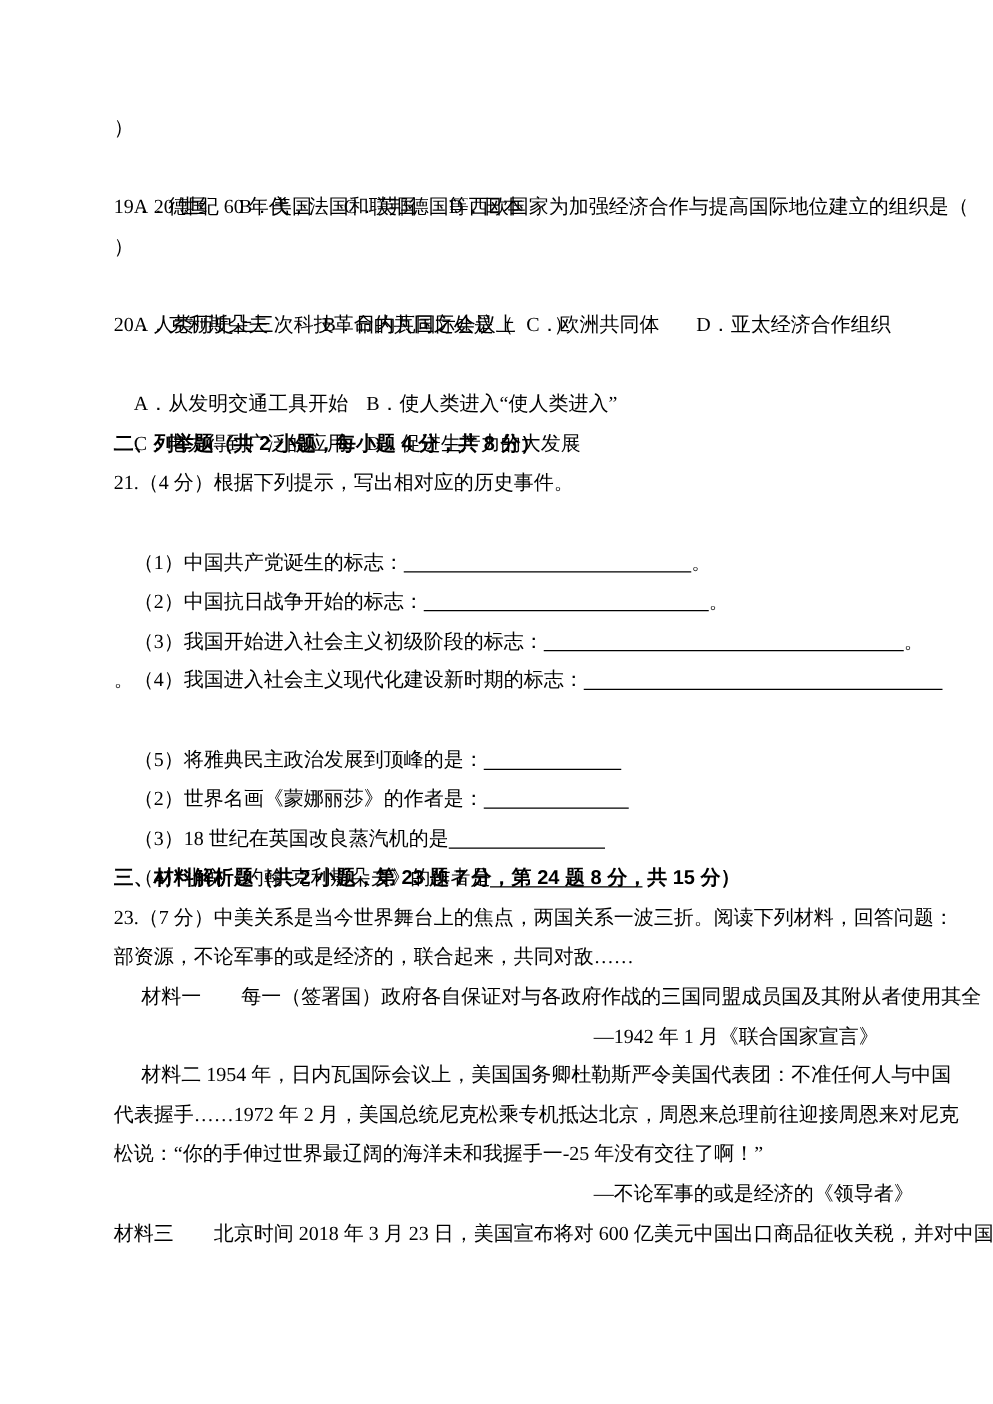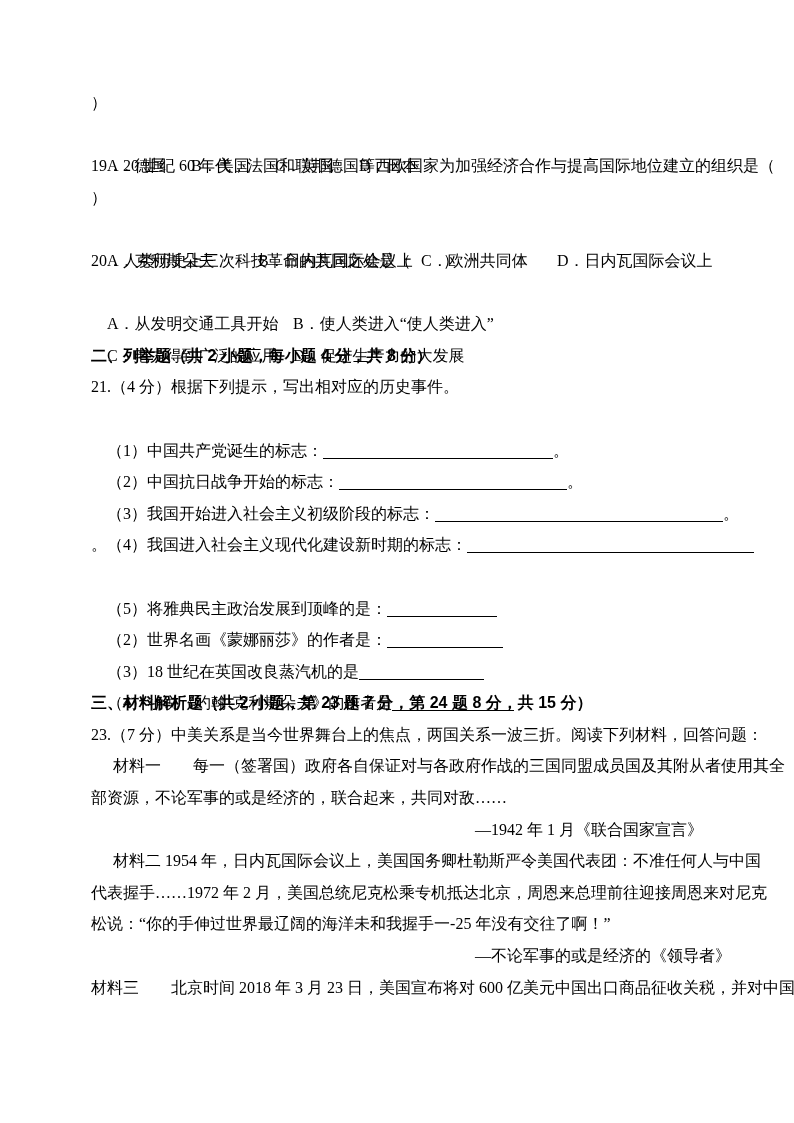--- a/index.html
+++ b/index.html
@@ -56,7 +56,7 @@
   <p class="ln">）</p>
 
   <p class="ln">
-    <span class="opt o19a">A．克利斯朵夫</span><span class="opt o19b">B．日内瓦国际会议上</span><span class="opt o19c">C．欧洲共同体</span><span class="opt">D．日内瓦国际会议上</span>
+    <span class="opt o19a">A．克利斯朵夫</span><span class="opt o19b">B．日内瓦国际会议上</span><span class="opt o19c">C．欧洲共同体</span><span class="opt">D．亚太经济合作组织</span>
   </p>
 
   <p class="ln">20．人类历史上三次科技革命的共同之处是（　　）</p>

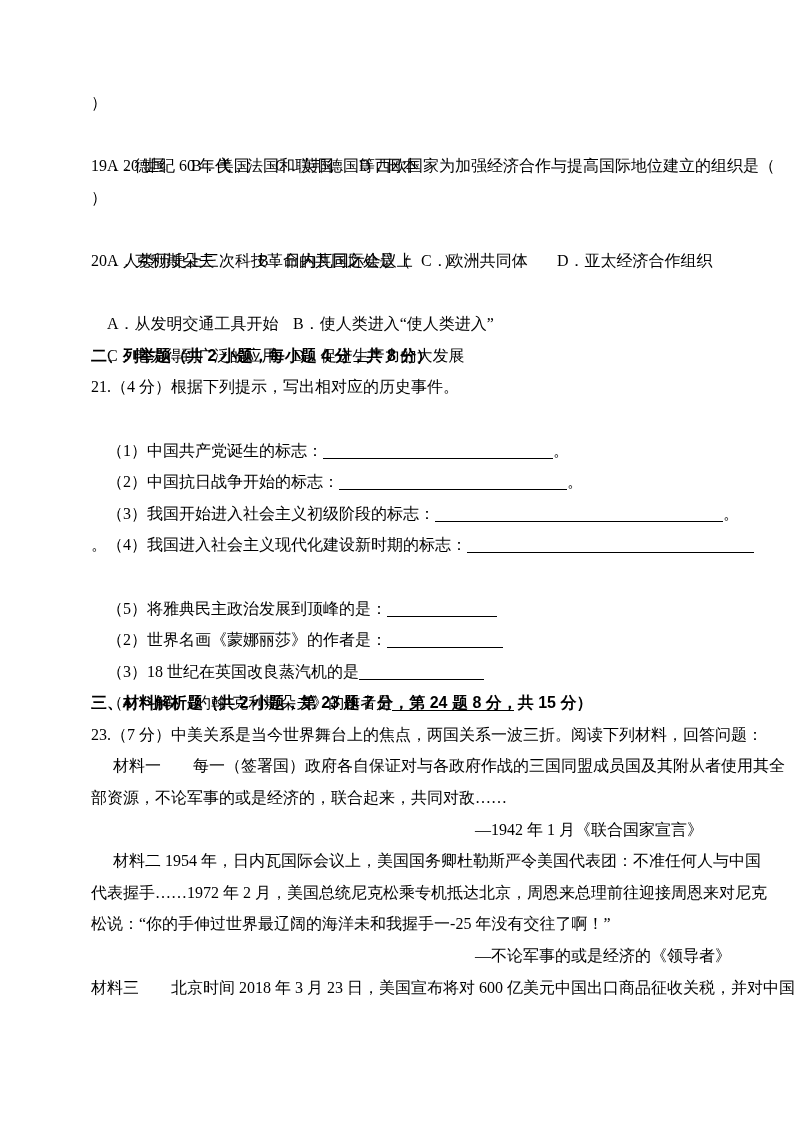--- a/index.html
+++ b/index.html
@@ -112,9 +112,9 @@
 
   <p class="ln">23.（7 分）中美关系是当今世界舞台上的焦点，两国关系一波三折。阅读下列材料，回答问题：</p>
 
+  <p class="ln">部资源，不论军事的或是经济的，联合起来，共同对敌……</p>
+
   <p class="ln ind">材料一　　每一（签署国）政府各自保证对与各政府作战的三国同盟成员国及其附从者使用其全</p>
-
-  <p class="ln">部资源，不论军事的或是经济的，联合起来，共同对敌……</p>
 
   <p class="ln cite">—1942 年 1 月《联合国家宣言》</p>
 

